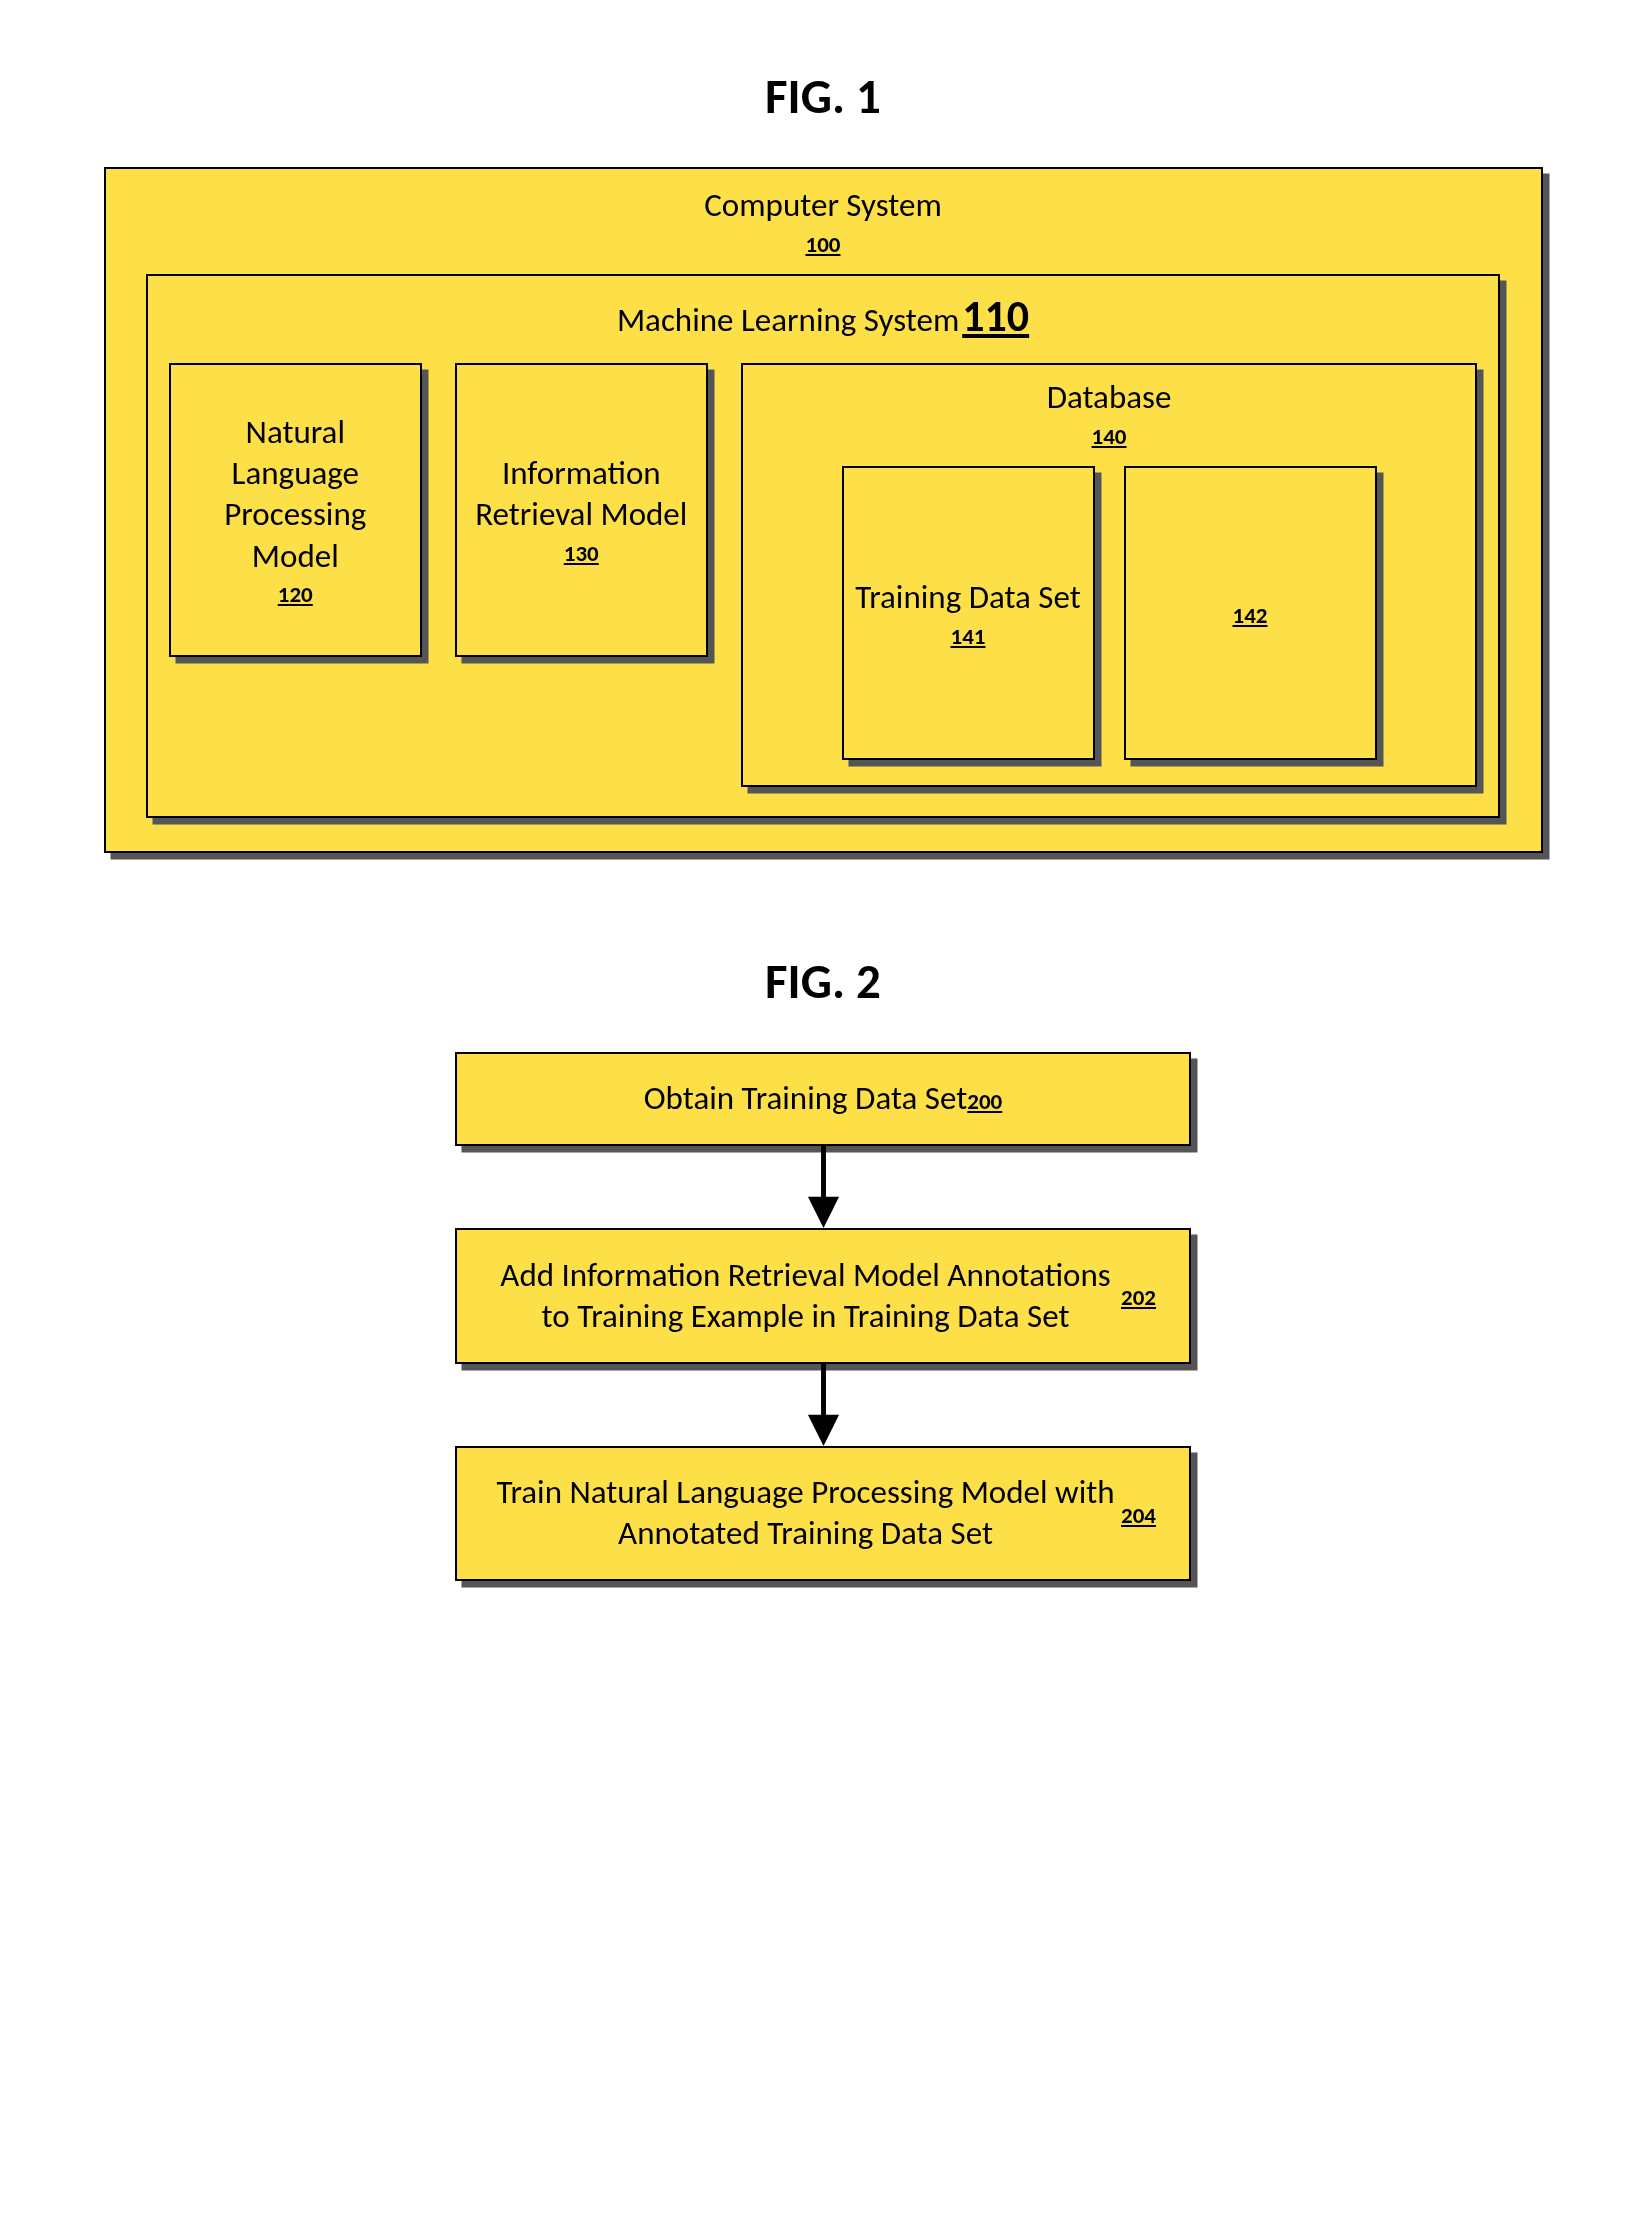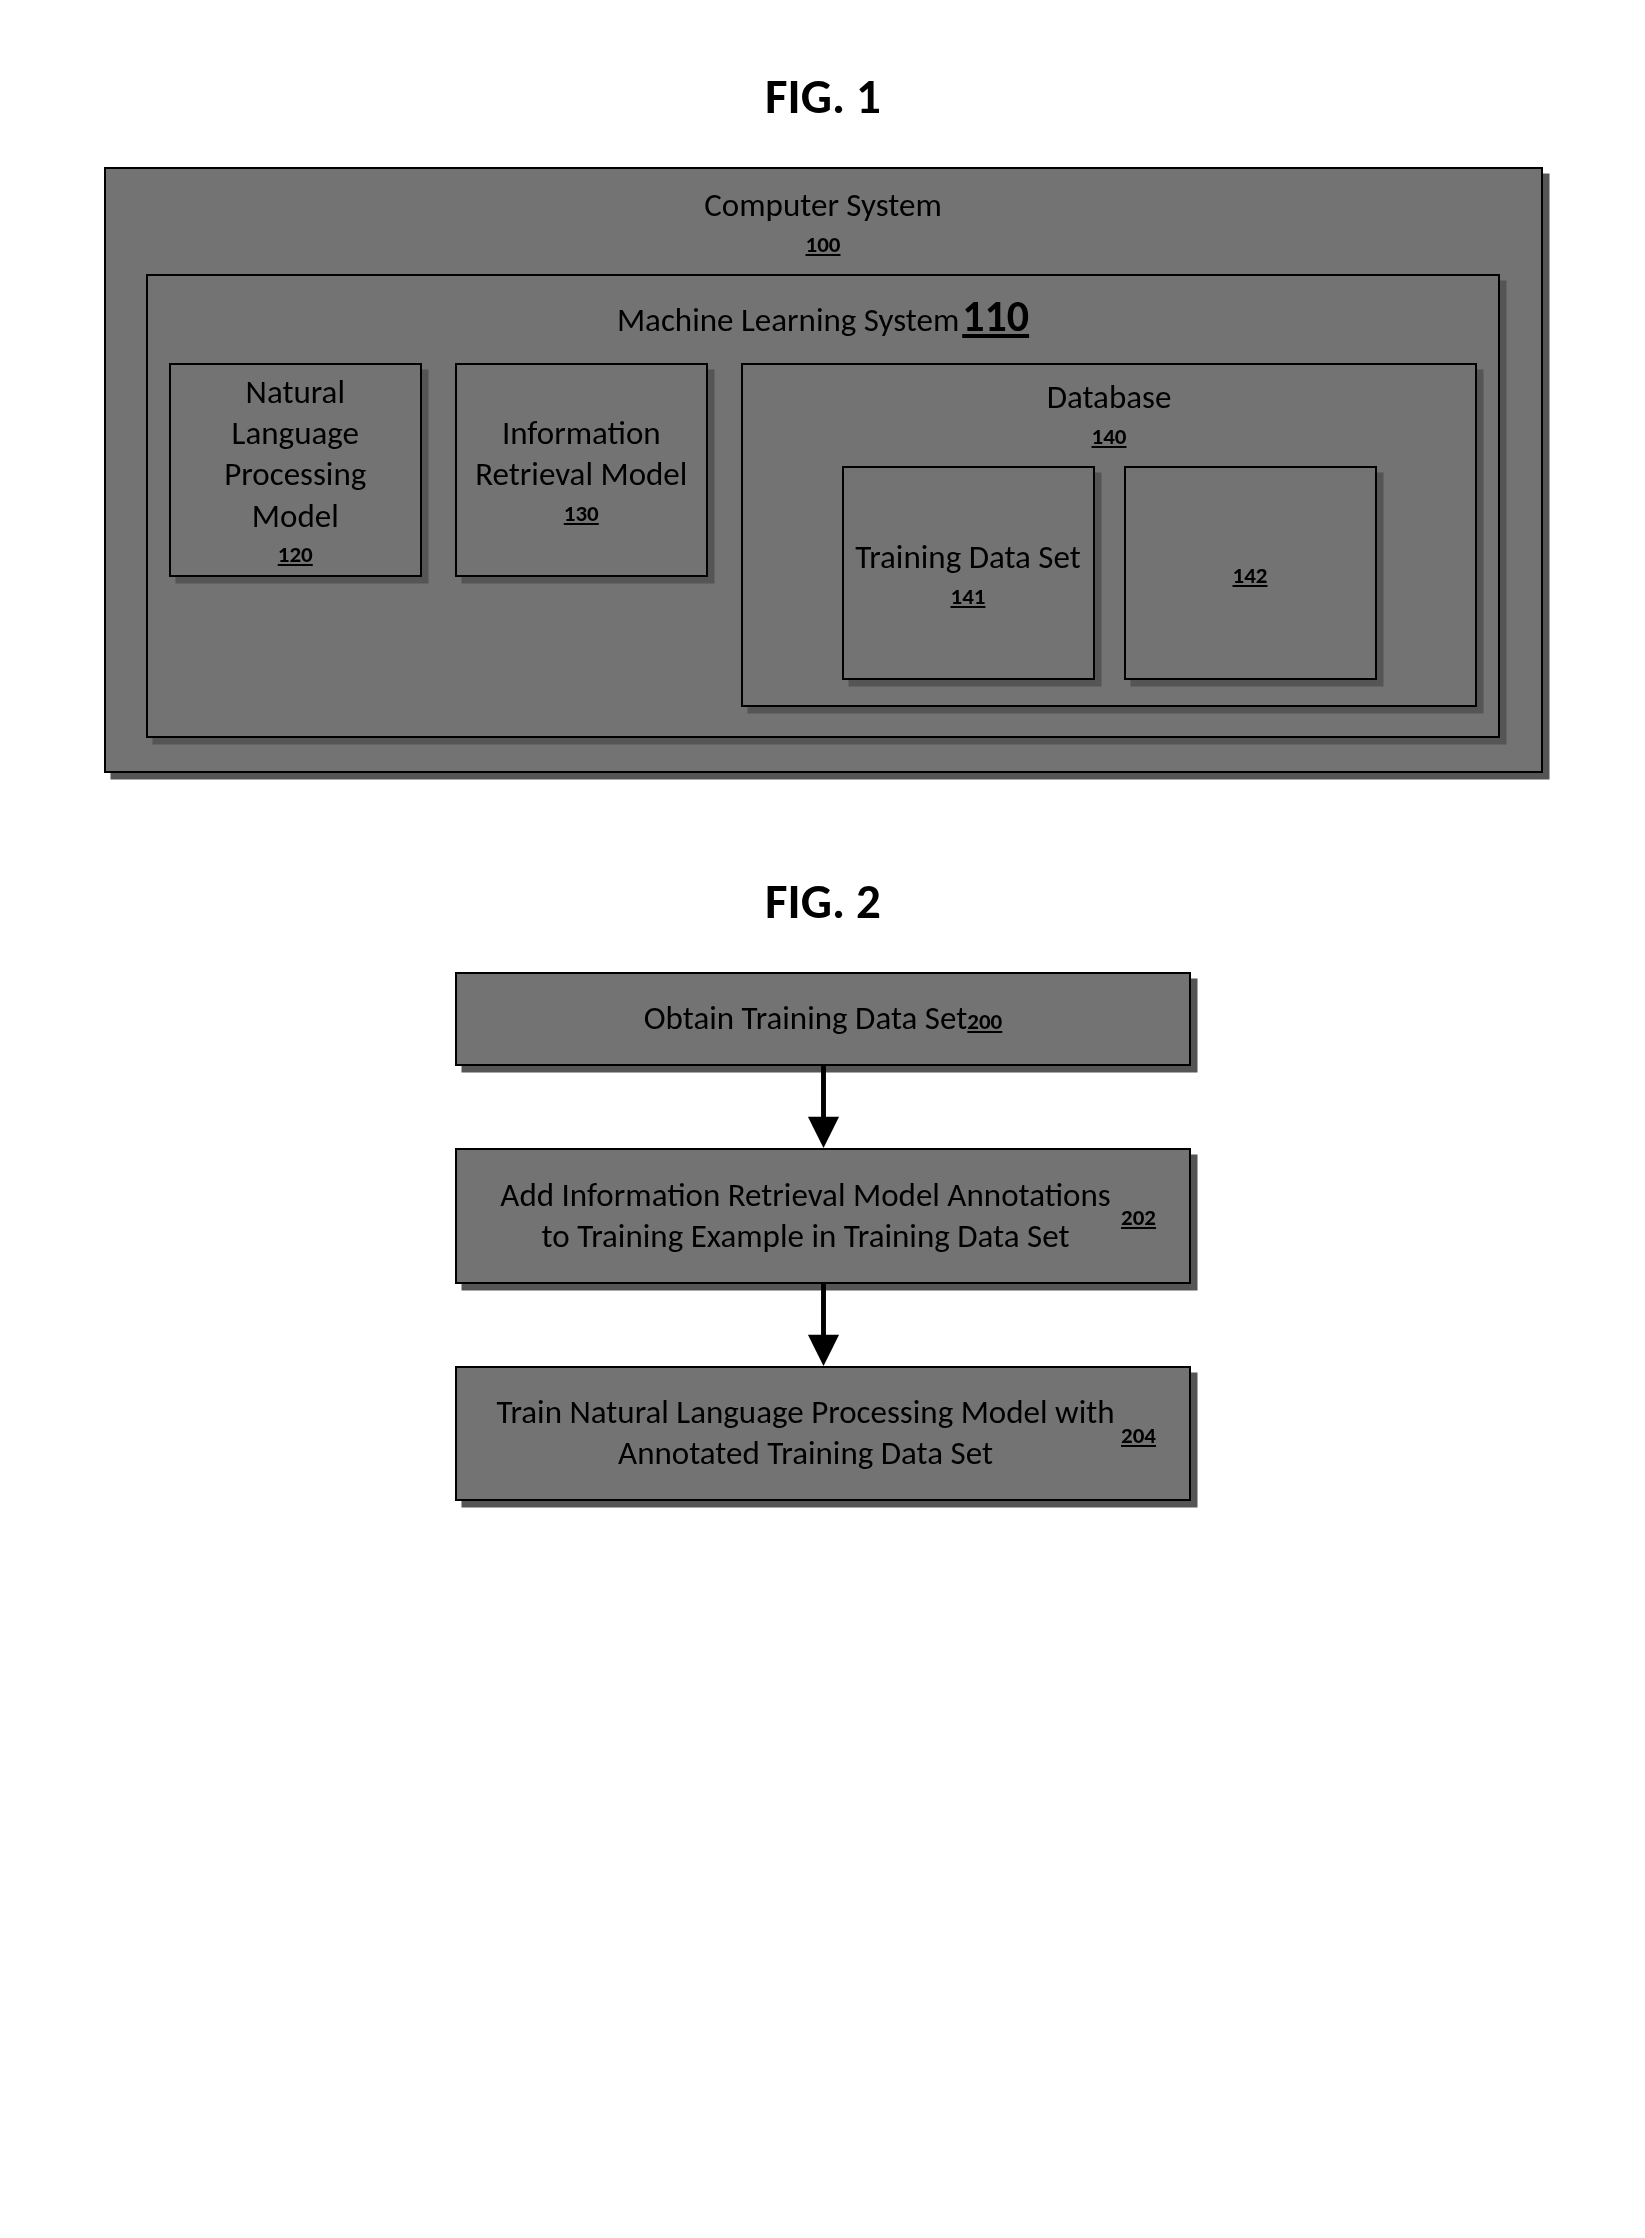--- a/index.html
+++ b/index.html
@@ -19,7 +19,7 @@
   
   .box {
     border: 2.5px solid #000;
-    background: #737373;
+    background: #fde047;
     box-shadow: 6.5px 6.5px 0 #555;
     text-align: center;
   }

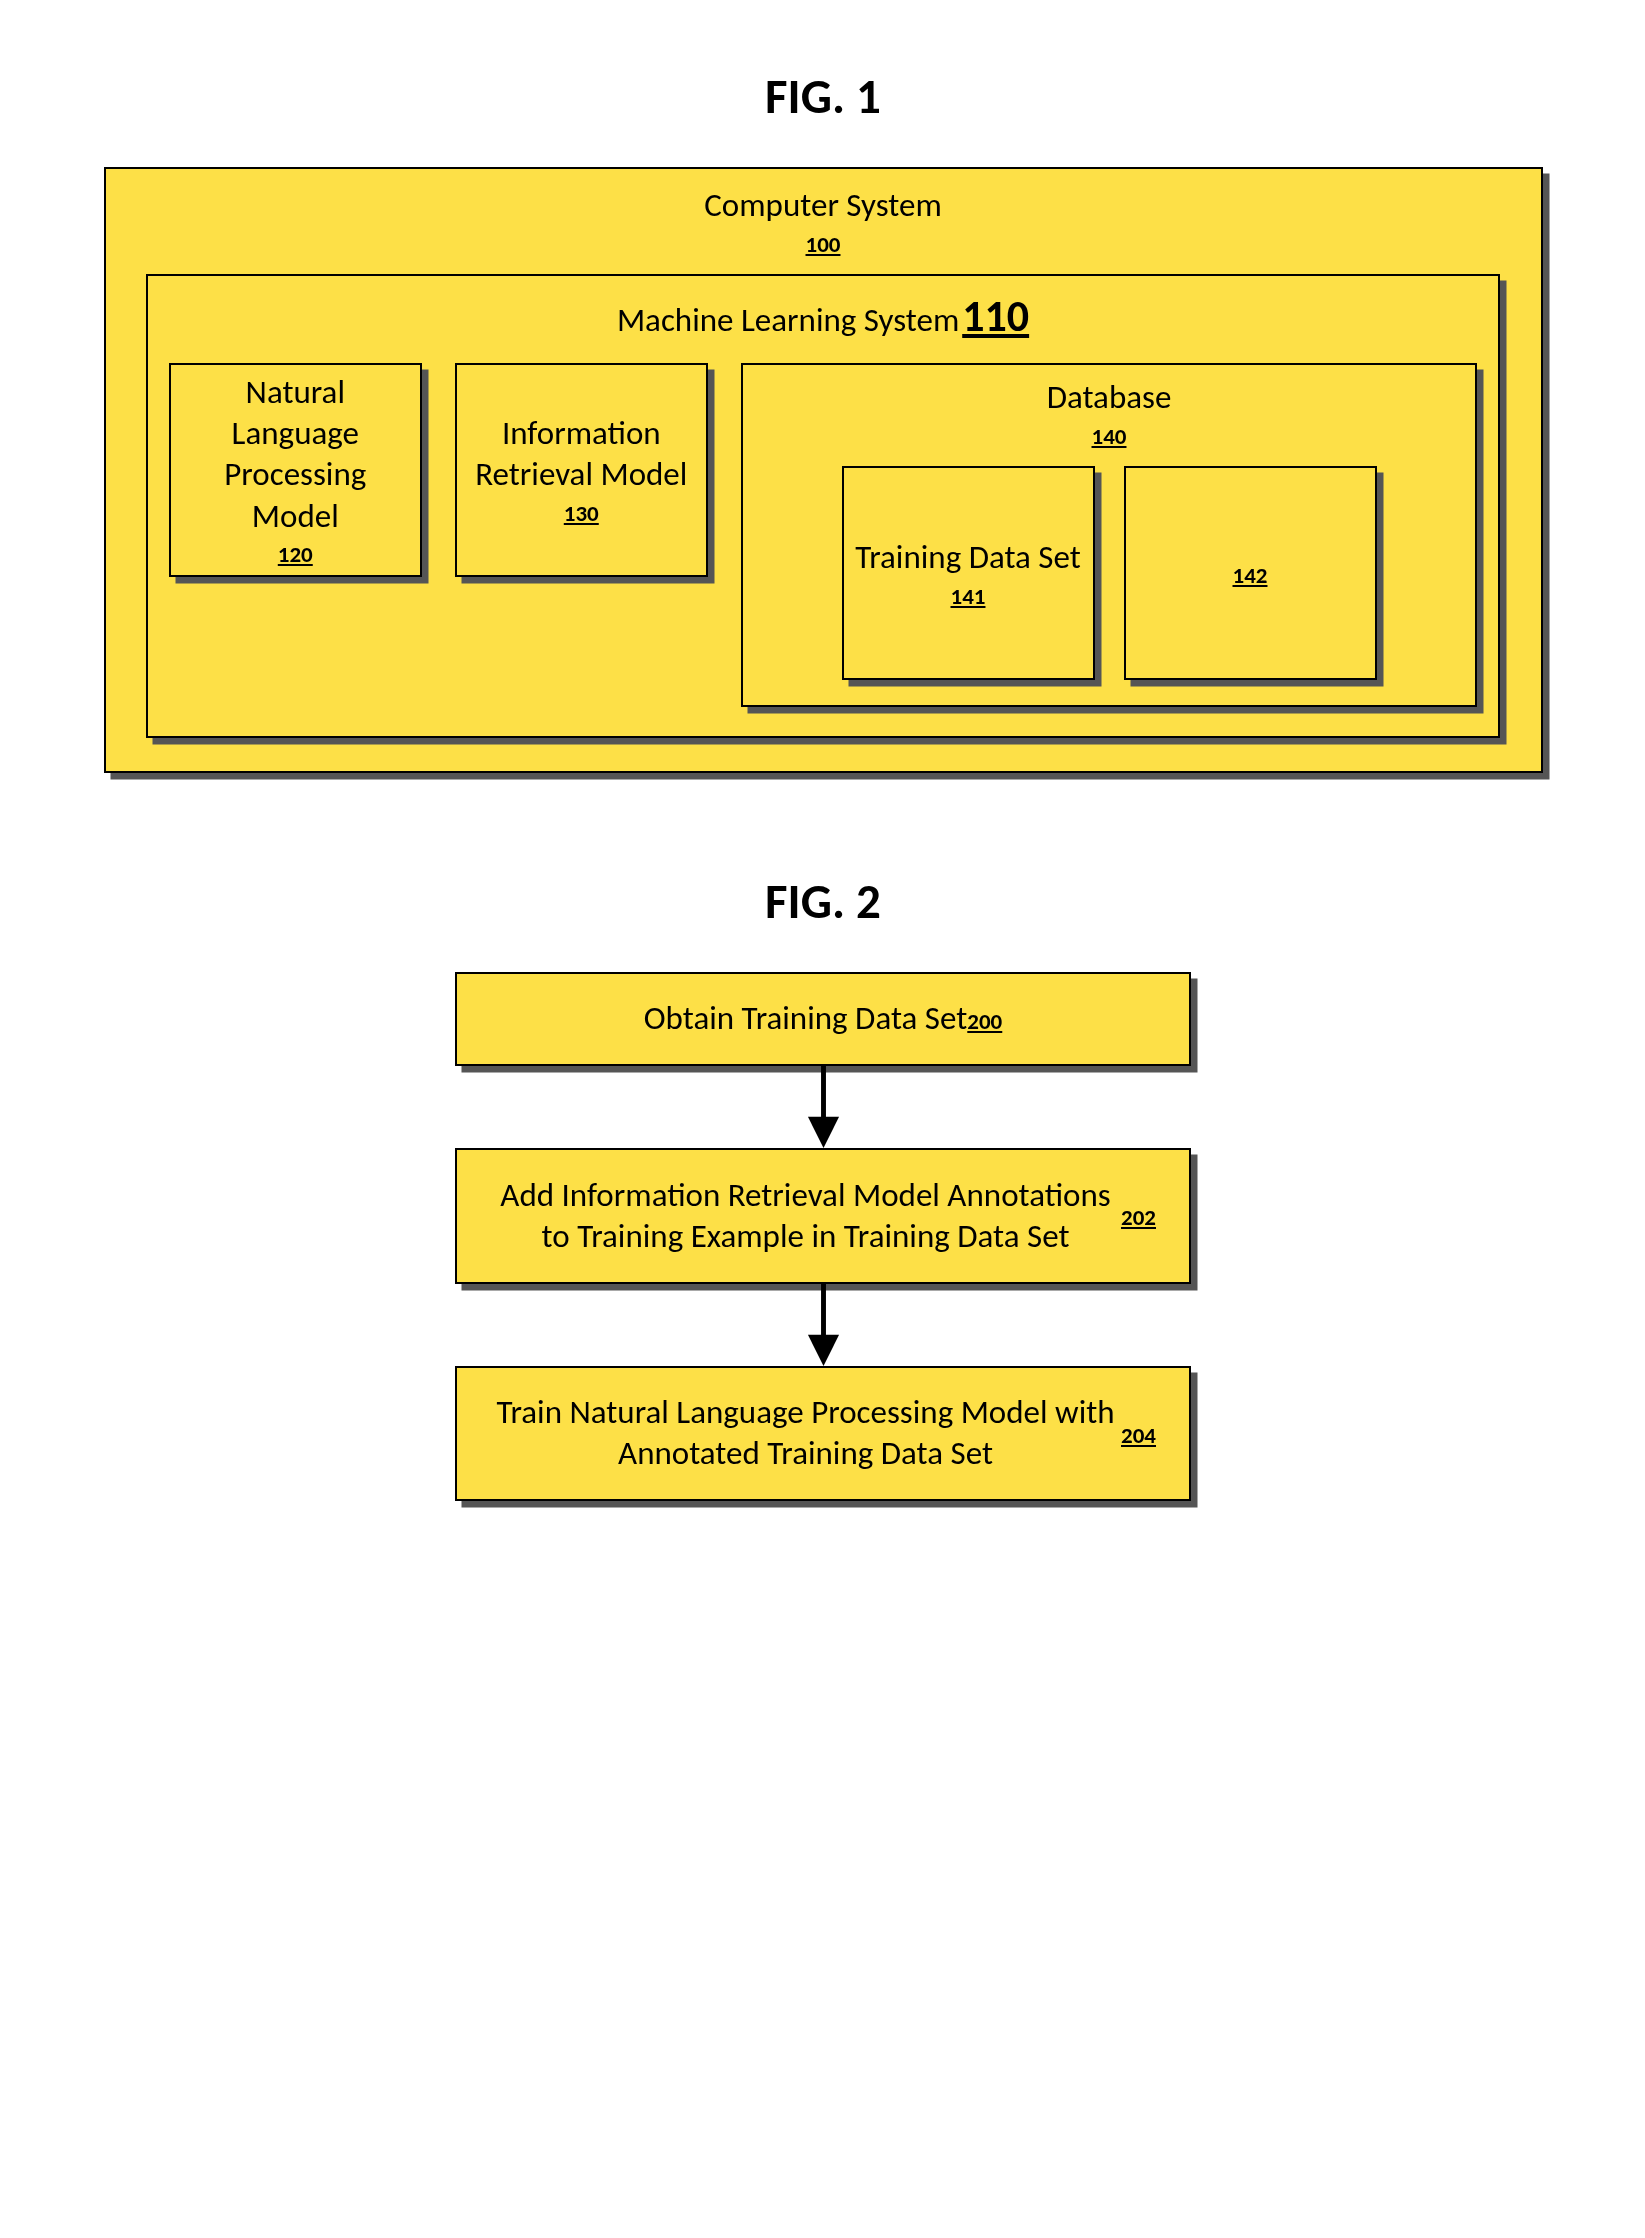--- a/index.html
+++ b/index.html
@@ -57,7 +57,7 @@
   }
   .fig1-small {
     width: 253px;
-    height: 214px;
+    height: 294px;
     display: flex;
     flex-direction: column;
     justify-content: center;

